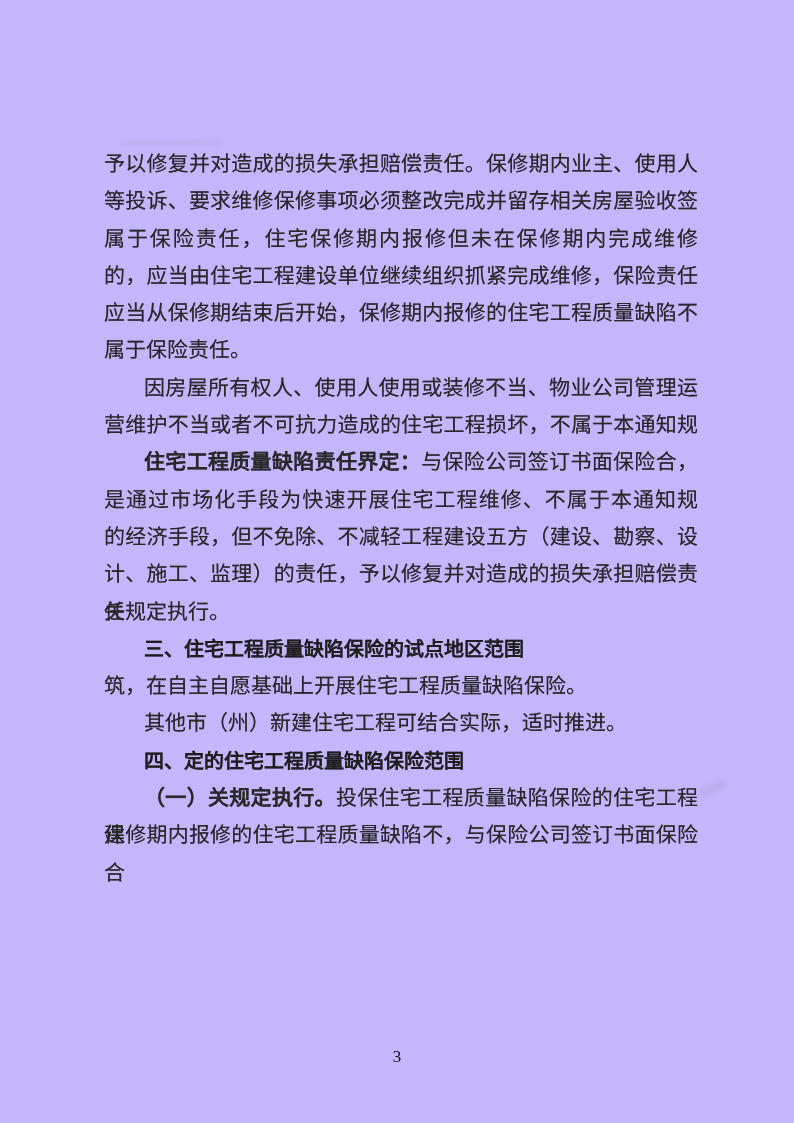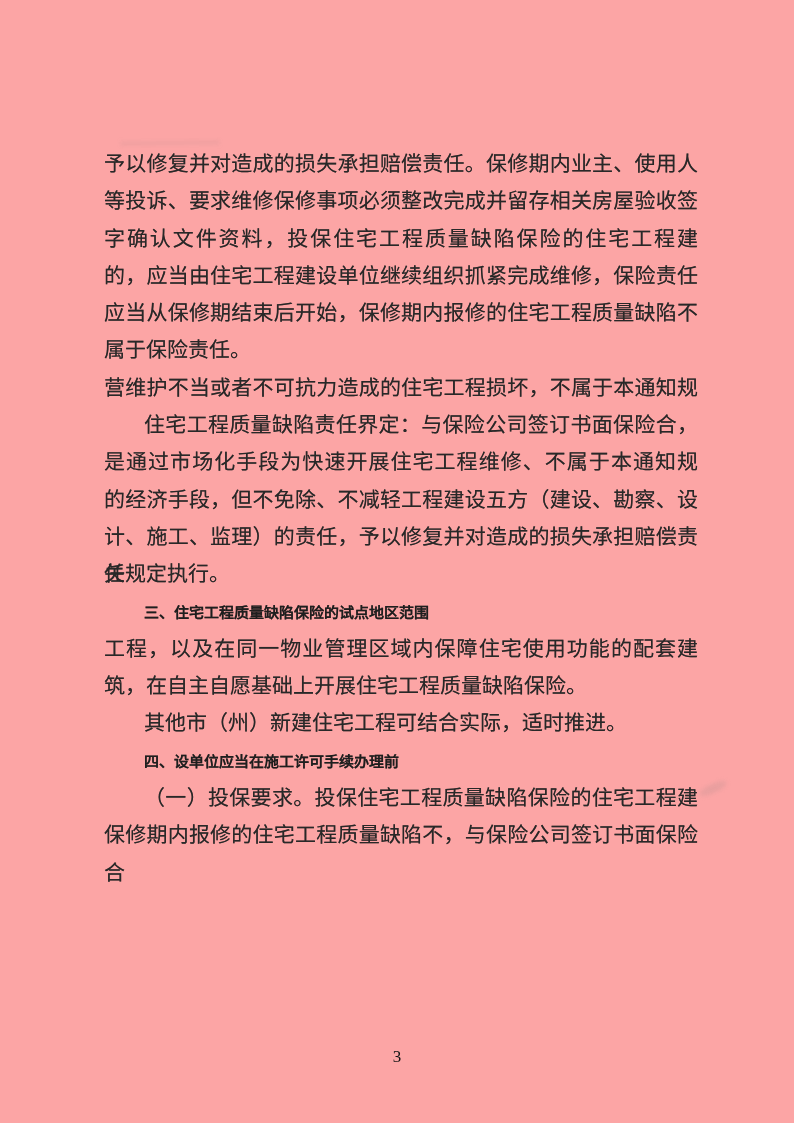--- a/index.html
+++ b/index.html
@@ -5,7 +5,7 @@
   html,body { margin:0; padding:0; background:#ffffff; }
   .page {
     position:relative; width:794px; height:1123px;
-    background:#fca5a5; overflow:hidden;
+    background:#c4b5fd; overflow:hidden;
     font-family:"Liberation Serif","DejaVu Serif",serif;
   }
   .content {

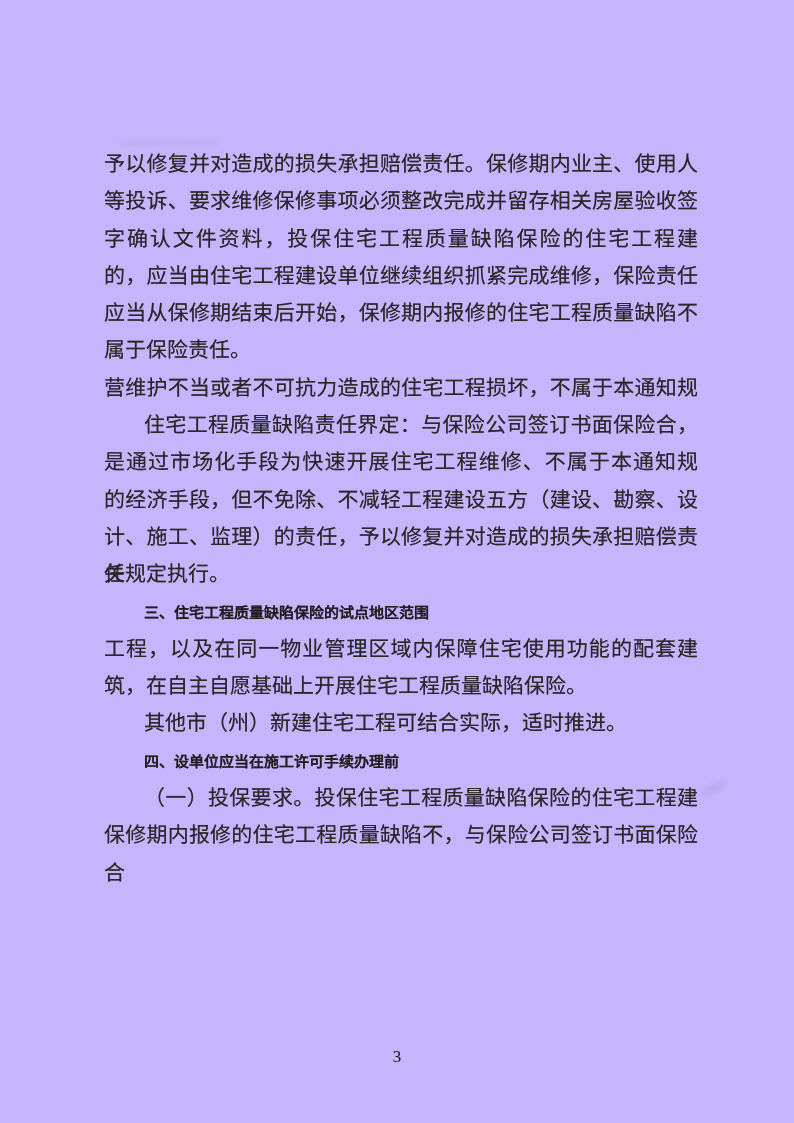--- a/index.html
+++ b/index.html
@@ -47,7 +47,7 @@
   <main class="content">
     <div class="line j"><span>予以修复并对造成的损失承担赔偿责任。保修期内业主、使用人</span></div>
     <div class="line j"><span>等投诉、要求维修保修事项必须整改完成并留存相关房屋验收签</span></div>
-    <div class="line j"><span>字确认文件资料，投保住宅工程质量缺陷保险的住宅工程建</span></div>
+    <div class="line j"><span>属于保险责任，住宅保修期内报修但未在保修期内完成维修</span></div>
     <div class="line j"><span>的，应当由住宅工程建设单位继续组织抓紧完成维修，保险责任</span></div>
     <div class="line j"><span>应当从保修期结束后开始，保修期内报修的住宅工程质量缺陷不</span></div>
     <div class="line"><span>属于保险责任。</span></div>

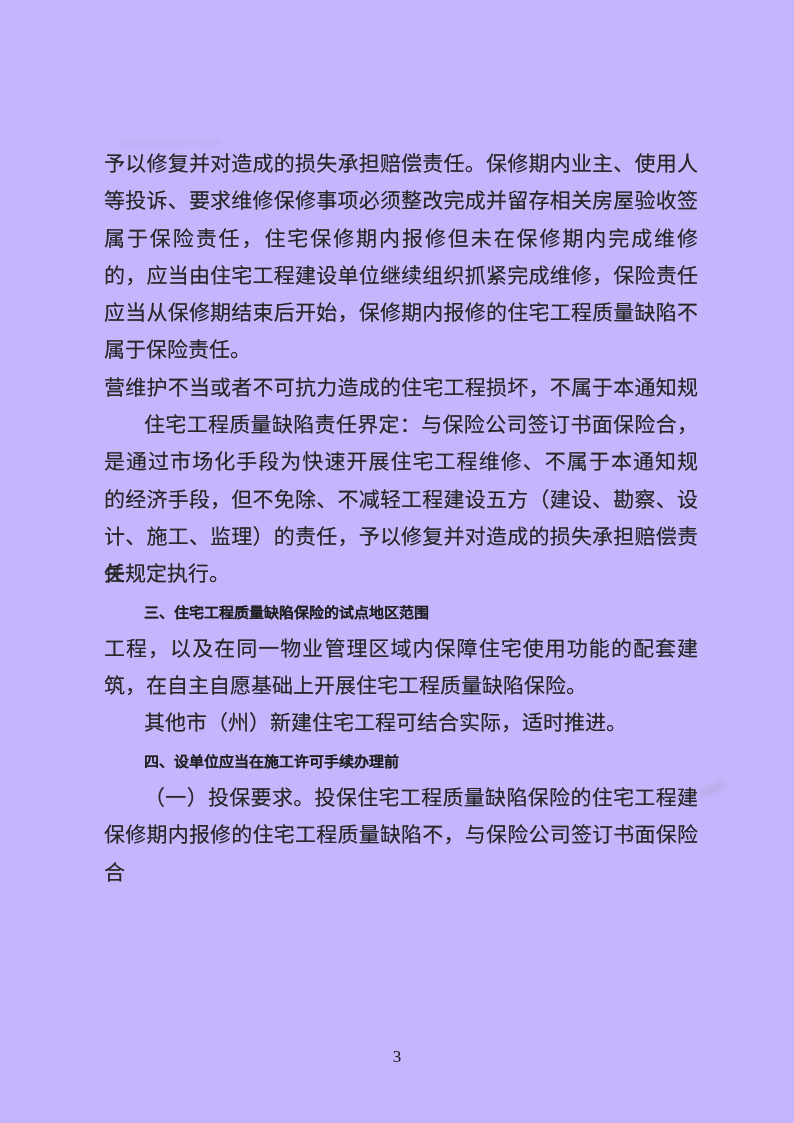--- a/index.html
+++ b/index.html
@@ -51,6 +51,7 @@
     <div class="line j"><span>的，应当由住宅工程建设单位继续组织抓紧完成维修，保险责任</span></div>
     <div class="line j"><span>应当从保修期结束后开始，保修期内报修的住宅工程质量缺陷不</span></div>
     <div class="line"><span>属于保险责任。</span></div>
+    <div class="line j ind"><span>因房屋所有权人、使用人使用或装修不当、物业公司管理运</span></div>
     <div class="line j"><span>营维护不当或者不可抗力造成的住宅工程损坏，不属于本通知规</span></div>
     <div class="line j ind"><span class="b">住宅工程质量缺陷责任界定：</span><span>与保险公司签订书面保险合，</span></div>
     <div class="line j"><span>是通过市场化手段为快速开展住宅工程维修、不属于本通知规</span></div>

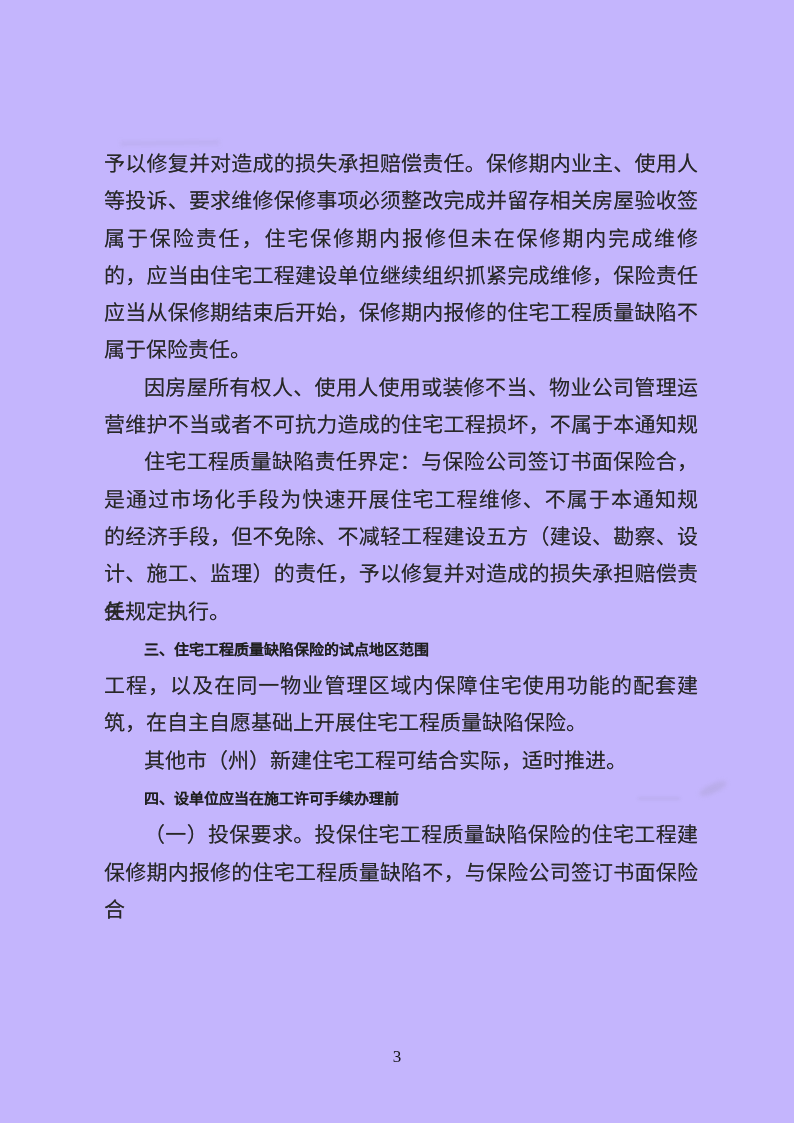--- a/index.html
+++ b/index.html
@@ -24,7 +24,7 @@
     font-family:"Liberation Sans","DejaVu Sans",sans-serif;
     font-weight:700; font-size:15px; color:#1e1e1e;
   }
-  .b { font-weight:400; }
+  .b { font-weight:700; }
   .page-number {
     position:absolute; top:1046px; left:0; width:100%;
     text-align:center; font-size:17px; line-height:22px; color:#151515;

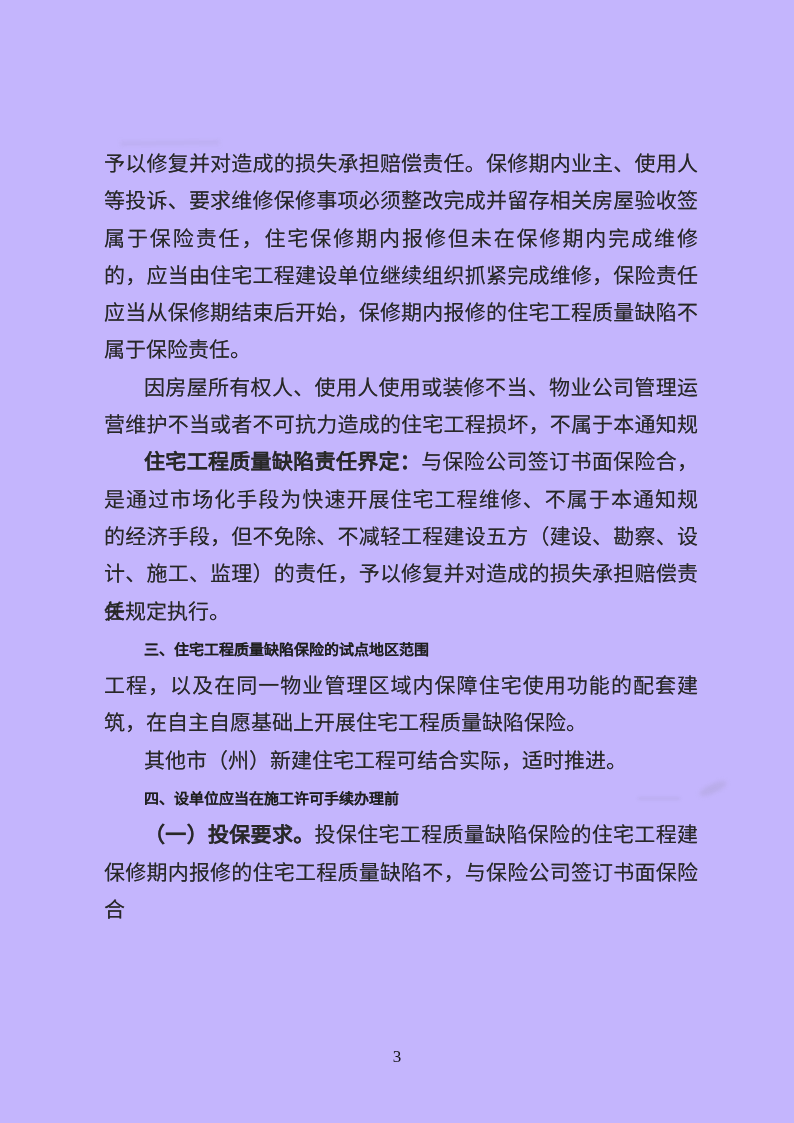--- a/index.html
+++ b/index.html
@@ -22,7 +22,7 @@
   .ind { text-indent:40px; }
   .h {
     font-family:"Liberation Sans","DejaVu Sans",sans-serif;
-    font-weight:700; font-size:15px; color:#1e1e1e;
+    font-weight:700; font-size:20px; color:#1e1e1e;
   }
   .b { font-weight:700; }
   .page-number {

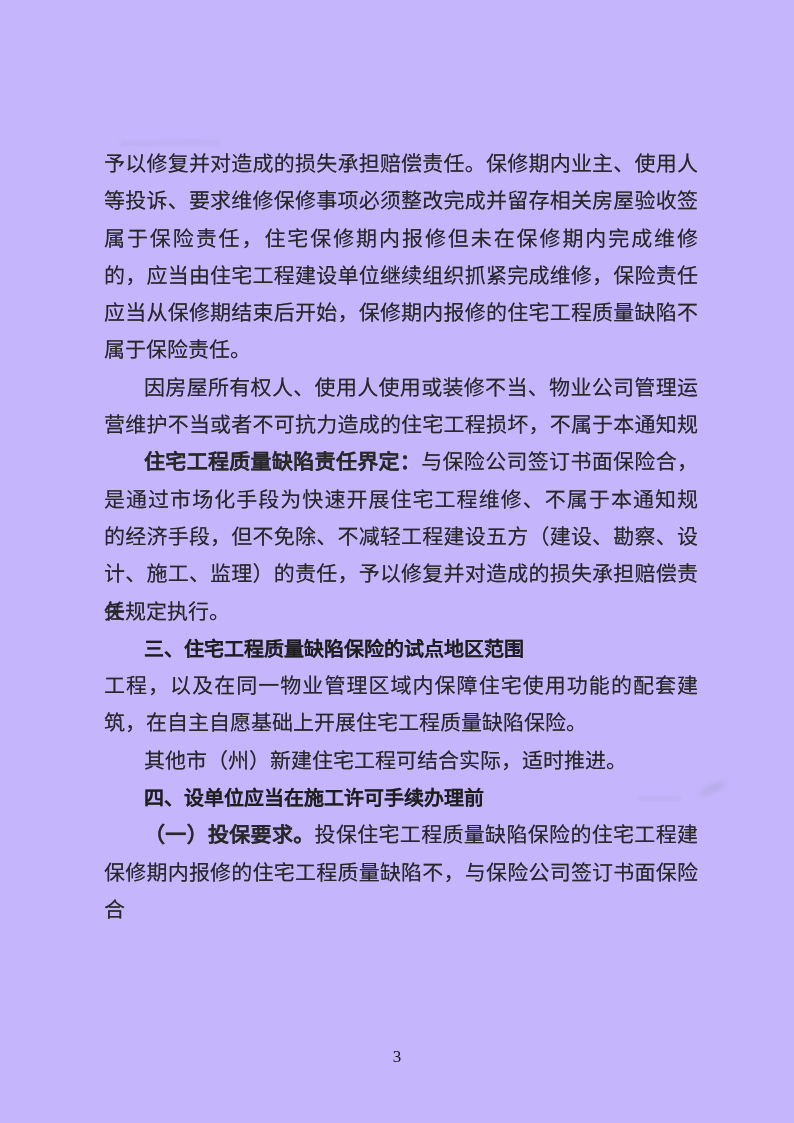--- a/index.html
+++ b/index.html
@@ -59,7 +59,6 @@
     <div class="line j"><span>计、施工、监理）的责任，予以修复并对造成的损失承担赔偿责任</span></div>
     <div class="line"><span>关规定执行。</span></div>
     <div class="line h ind"><span>三、住宅工程质量缺陷保险的试点地区范围</span></div>
-    <div class="line j"><span>工程，以及在同一物业管理区域内保障住宅使用功能的配套建</span></div>
     <div class="line"><span>筑，在自主自愿基础上开展住宅工程质量缺陷保险。</span></div>
     <div class="line ind"><span>其他市（州）新建住宅工程可结合实际，适时推进。</span></div>
     <div class="line h ind"><span>四、设单位应当在施工许可手续办理前</span></div>

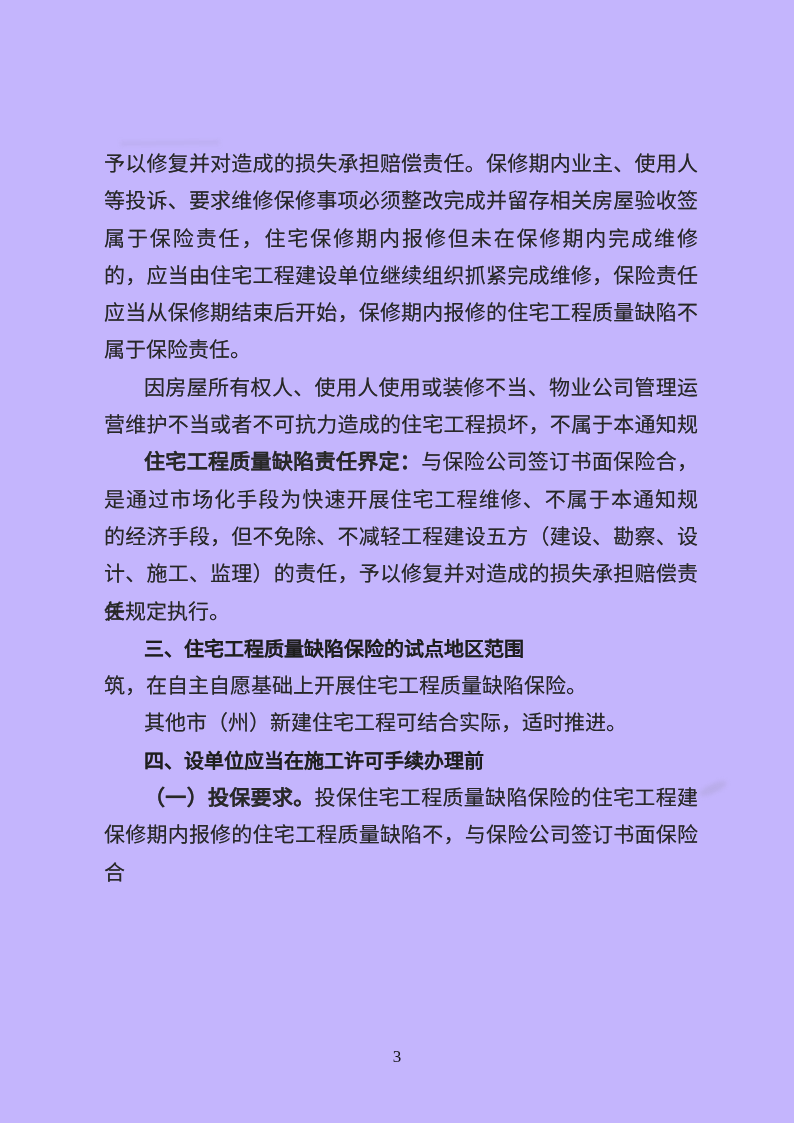--- a/index.html
+++ b/index.html
@@ -61,7 +61,7 @@
     <div class="line h ind"><span>三、住宅工程质量缺陷保险的试点地区范围</span></div>
     <div class="line"><span>筑，在自主自愿基础上开展住宅工程质量缺陷保险。</span></div>
     <div class="line ind"><span>其他市（州）新建住宅工程可结合实际，适时推进。</span></div>
-    <div class="line h ind"><span>四、设单位应当在施工许可手续办理前</span></div>
+    <div class="line h ind"><span>四、定的住宅工程质量缺陷保险范围</span></div>
     <div class="line j ind"><span class="b">（一）投保要求。</span><span>投保住宅工程质量缺陷保险的住宅工程建</span></div>
     <div class="line j"><span>保修期内报修的住宅工程质量缺陷不，与保险公司签订书面保险合</span></div>
   </main>

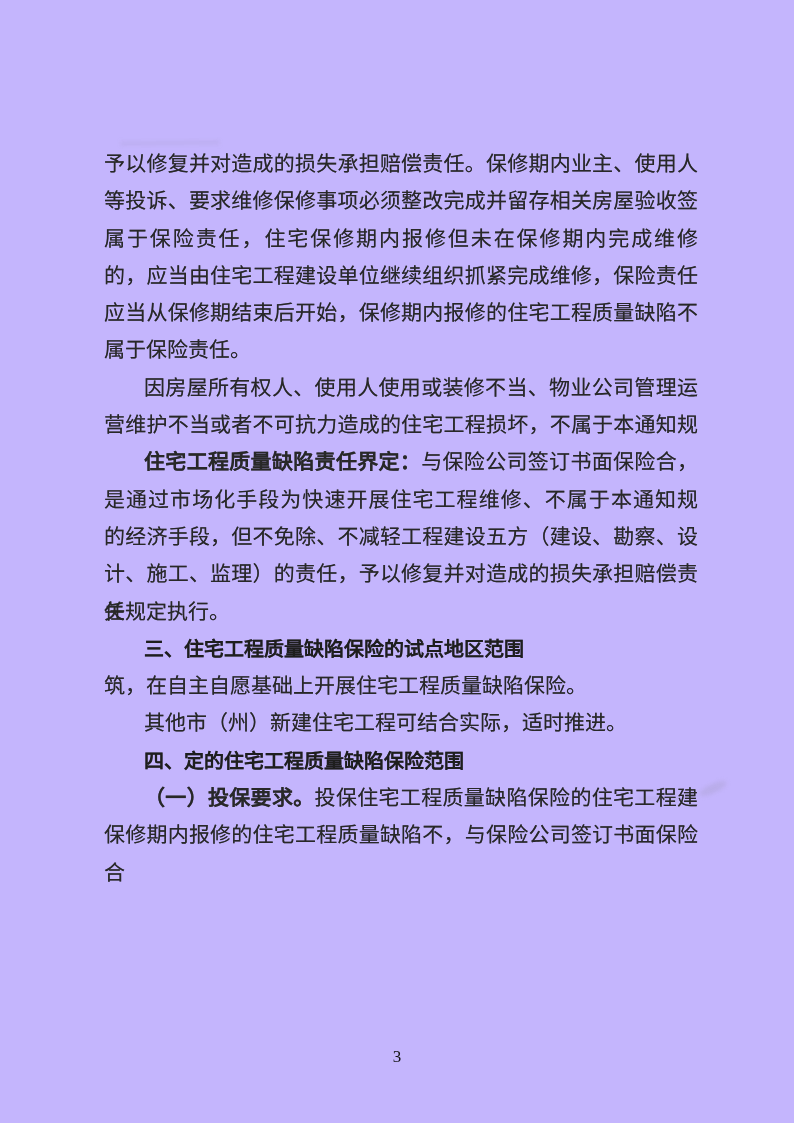--- a/index.html
+++ b/index.html
@@ -62,7 +62,7 @@
     <div class="line"><span>筑，在自主自愿基础上开展住宅工程质量缺陷保险。</span></div>
     <div class="line ind"><span>其他市（州）新建住宅工程可结合实际，适时推进。</span></div>
     <div class="line h ind"><span>四、定的住宅工程质量缺陷保险范围</span></div>
-    <div class="line j ind"><span class="b">（一）投保要求。</span><span>投保住宅工程质量缺陷保险的住宅工程建</span></div>
+    <div class="line j ind"><span class="b">（一）关规定执行。</span><span>投保住宅工程质量缺陷保险的住宅工程建</span></div>
     <div class="line j"><span>保修期内报修的住宅工程质量缺陷不，与保险公司签订书面保险合</span></div>
   </main>
 

